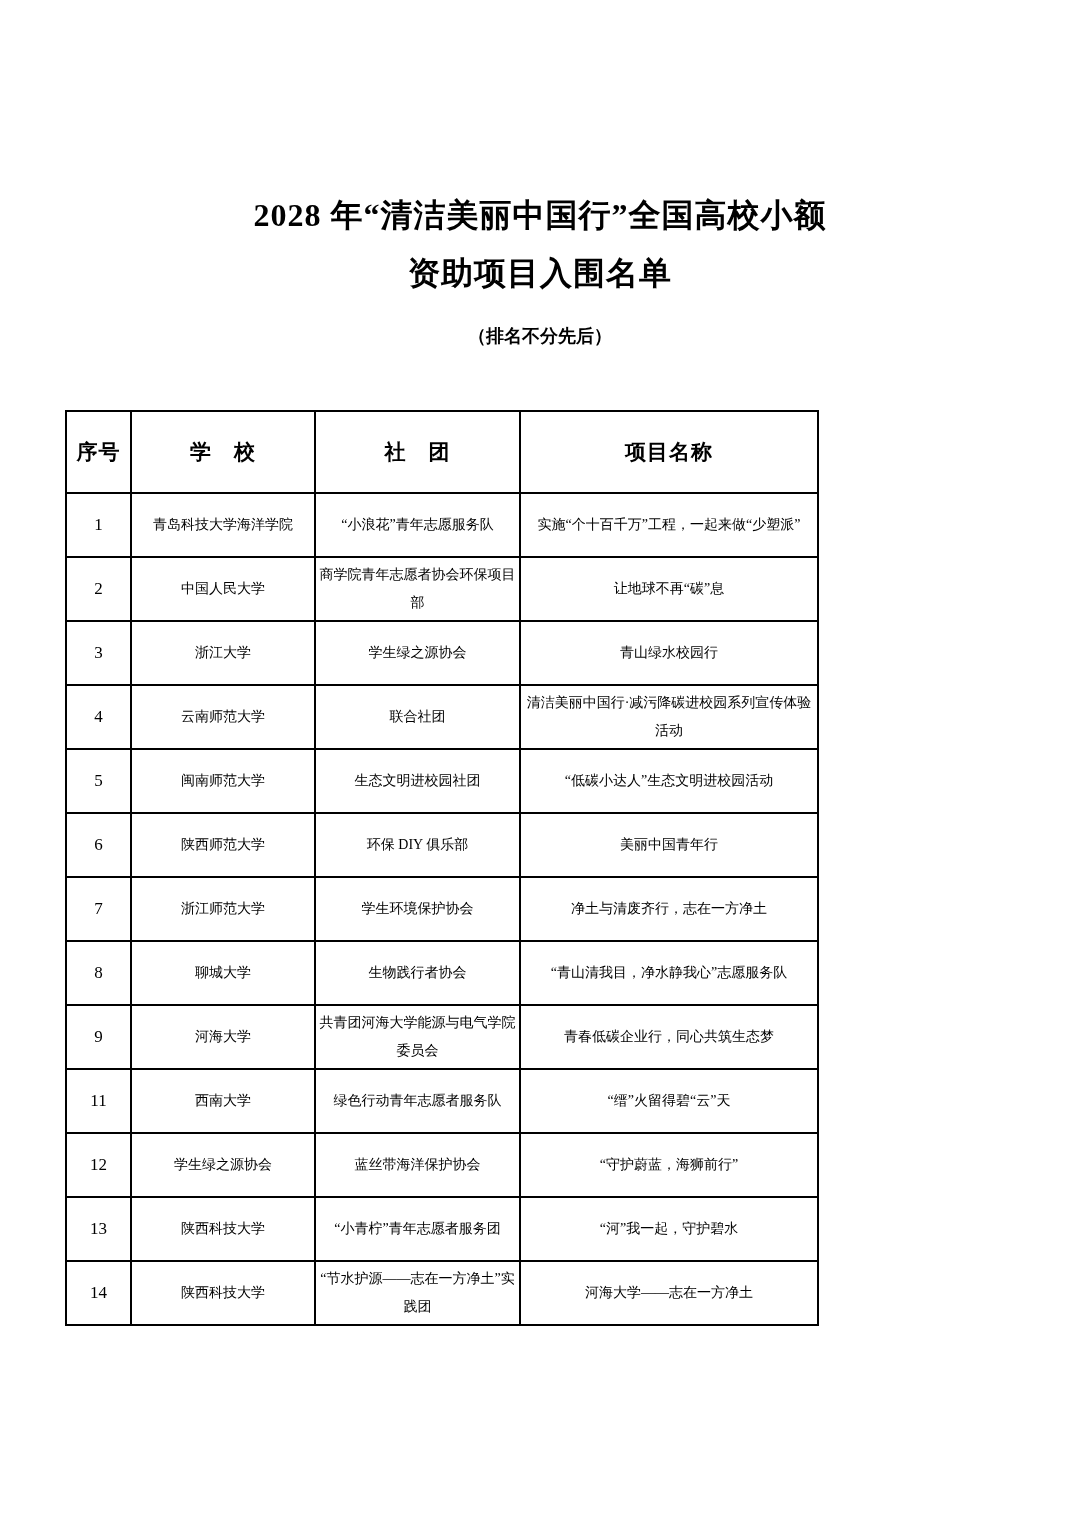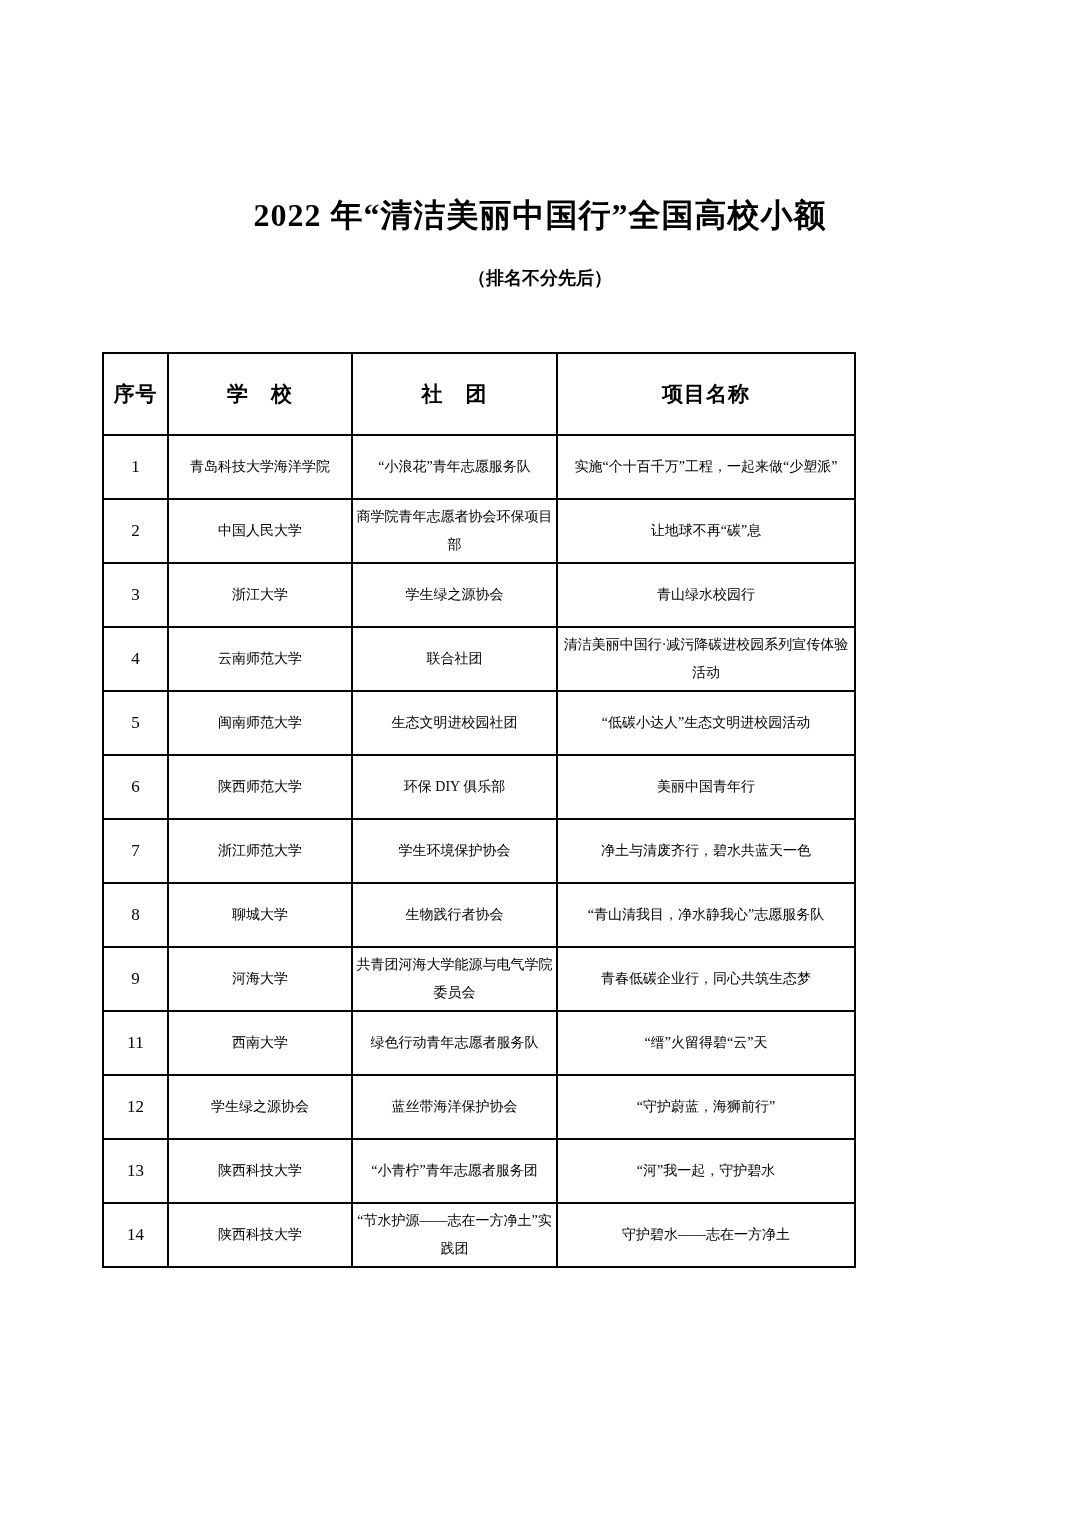--- a/index.html
+++ b/index.html
@@ -76,7 +76,7 @@
 <div class="page">
 
   <div class="title-block">
-    <h1 class="title-line">2022 年“清洁美丽中国行”全国高校小额</h1>
+    <h1 class="title-line">2028 年“清洁美丽中国行”全国高校小额</h1>
   </div>
 
   <div class="subtitle">（排名不分先后）</div>

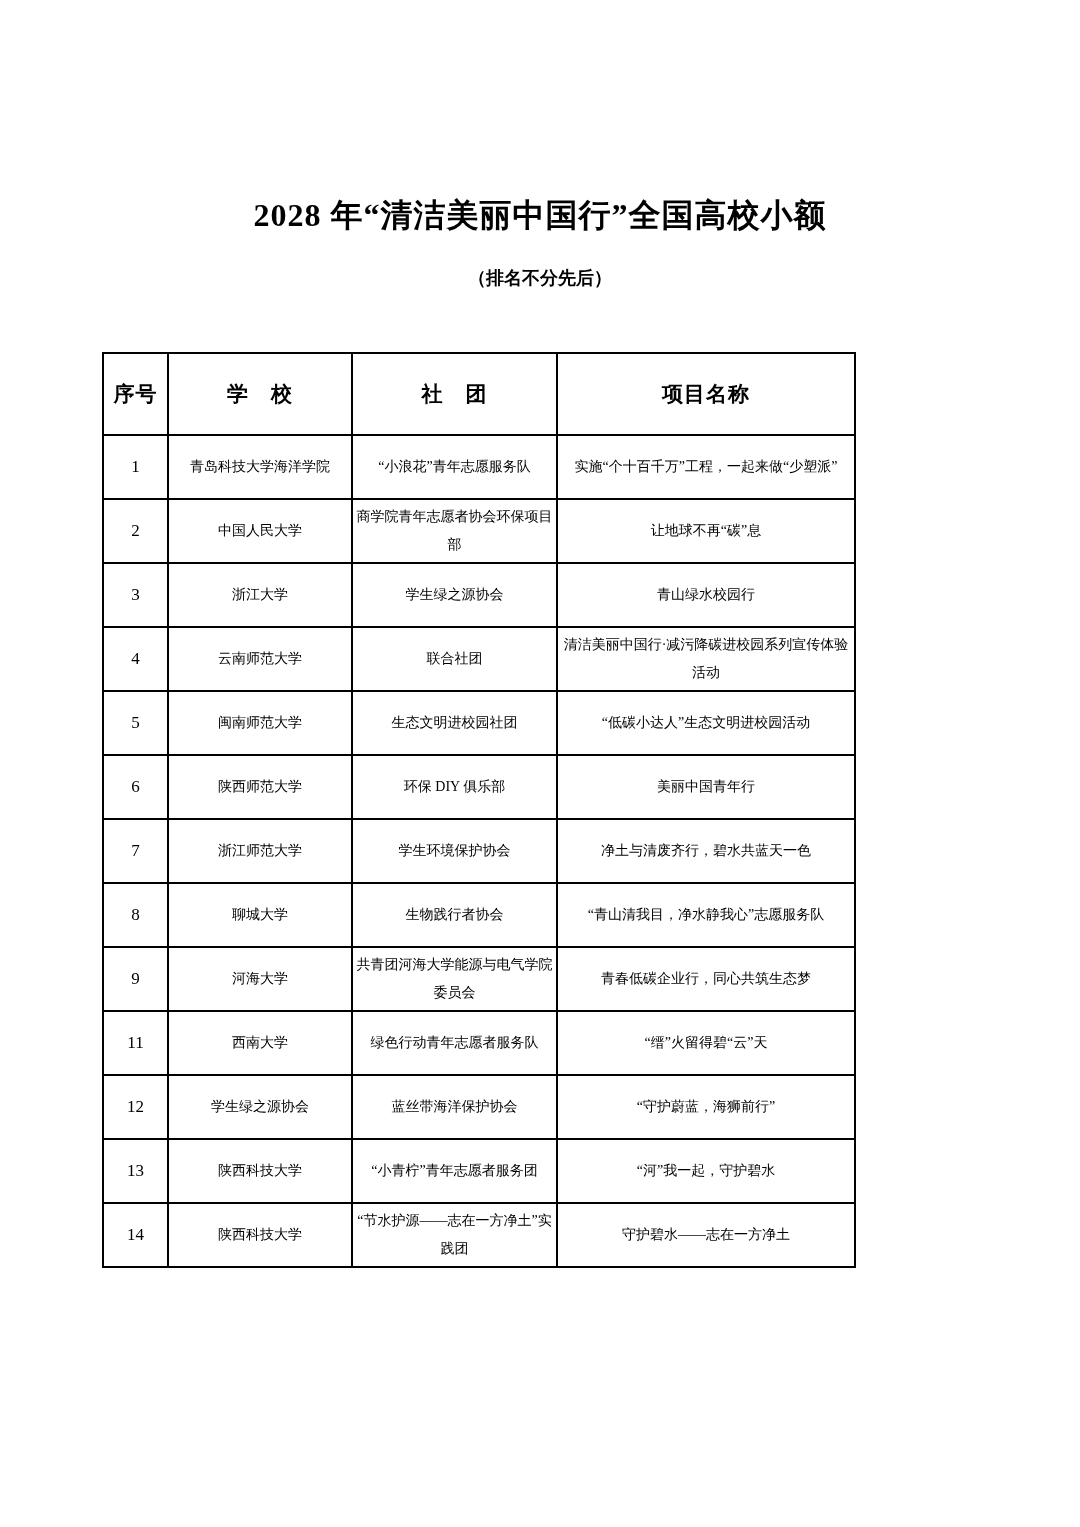--- a/index.html
+++ b/index.html
@@ -77,6 +77,7 @@
 
   <div class="title-block">
     <h1 class="title-line">2028 年“清洁美丽中国行”全国高校小额</h1>
+    <h1 class="title-line">资助项目入围名单</h1>
   </div>
 
   <div class="subtitle">（排名不分先后）</div>

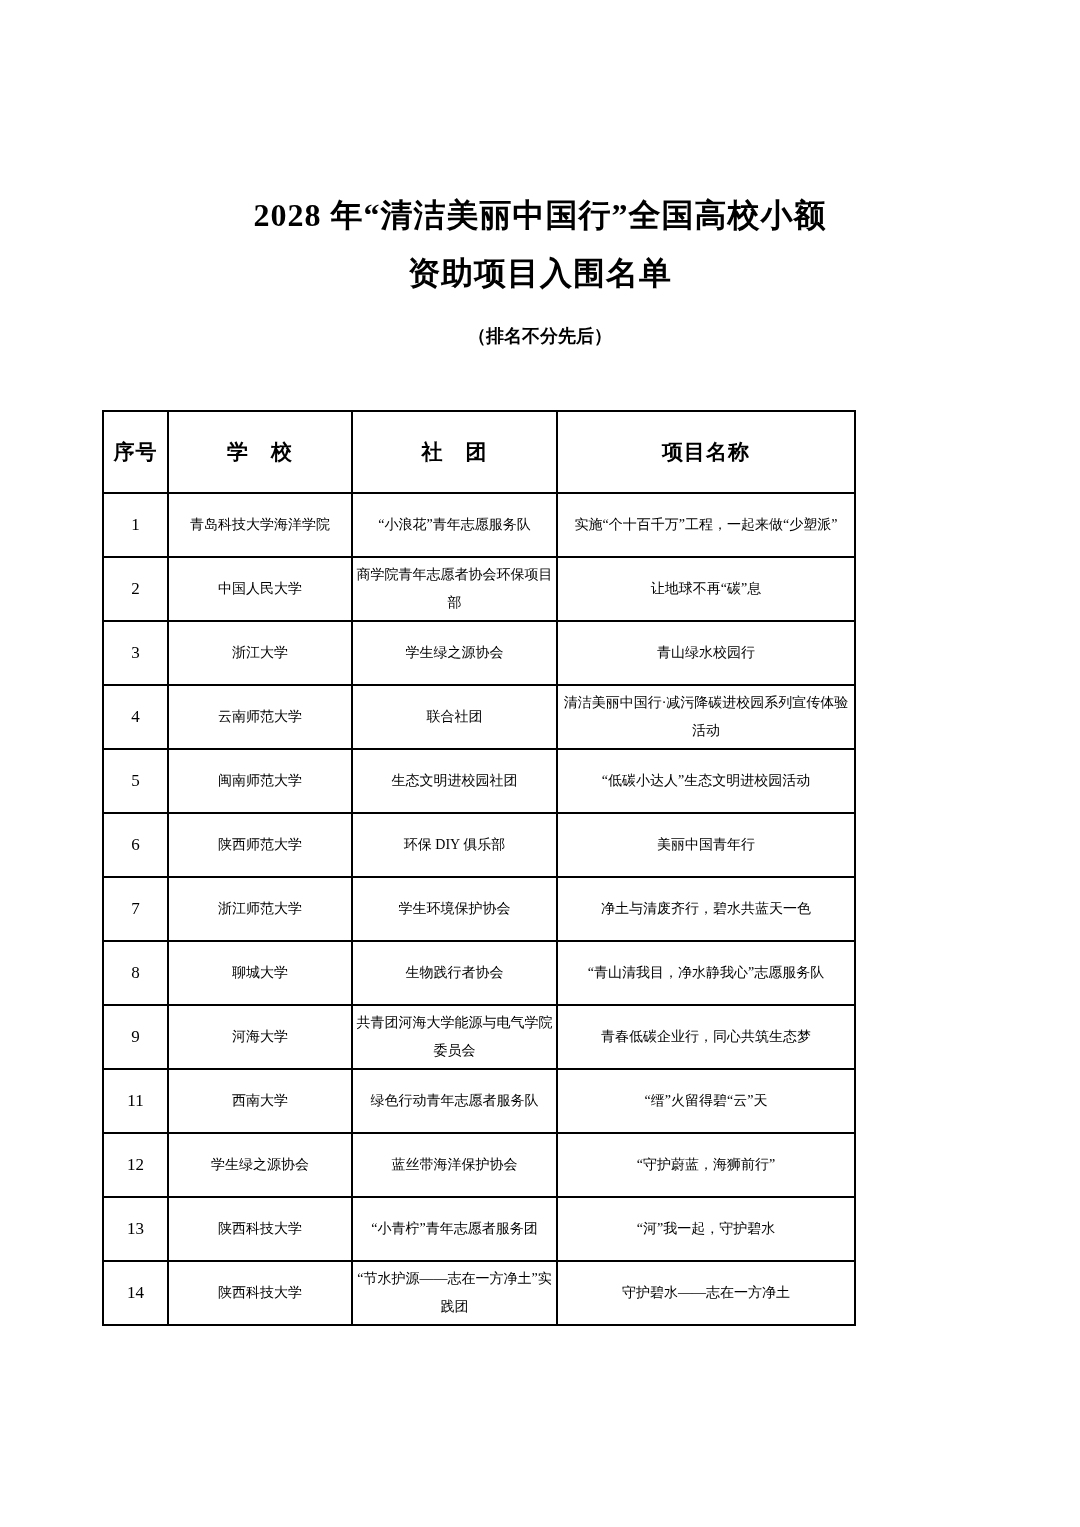--- a/index.html
+++ b/index.html
@@ -38,7 +38,7 @@
   table.shortlist {
     border-collapse: collapse;
     table-layout: fixed;
-    margin-left: 102px;
+    margin-left: 65px;
     margin-top: 56px;
     width: 752px;
   }

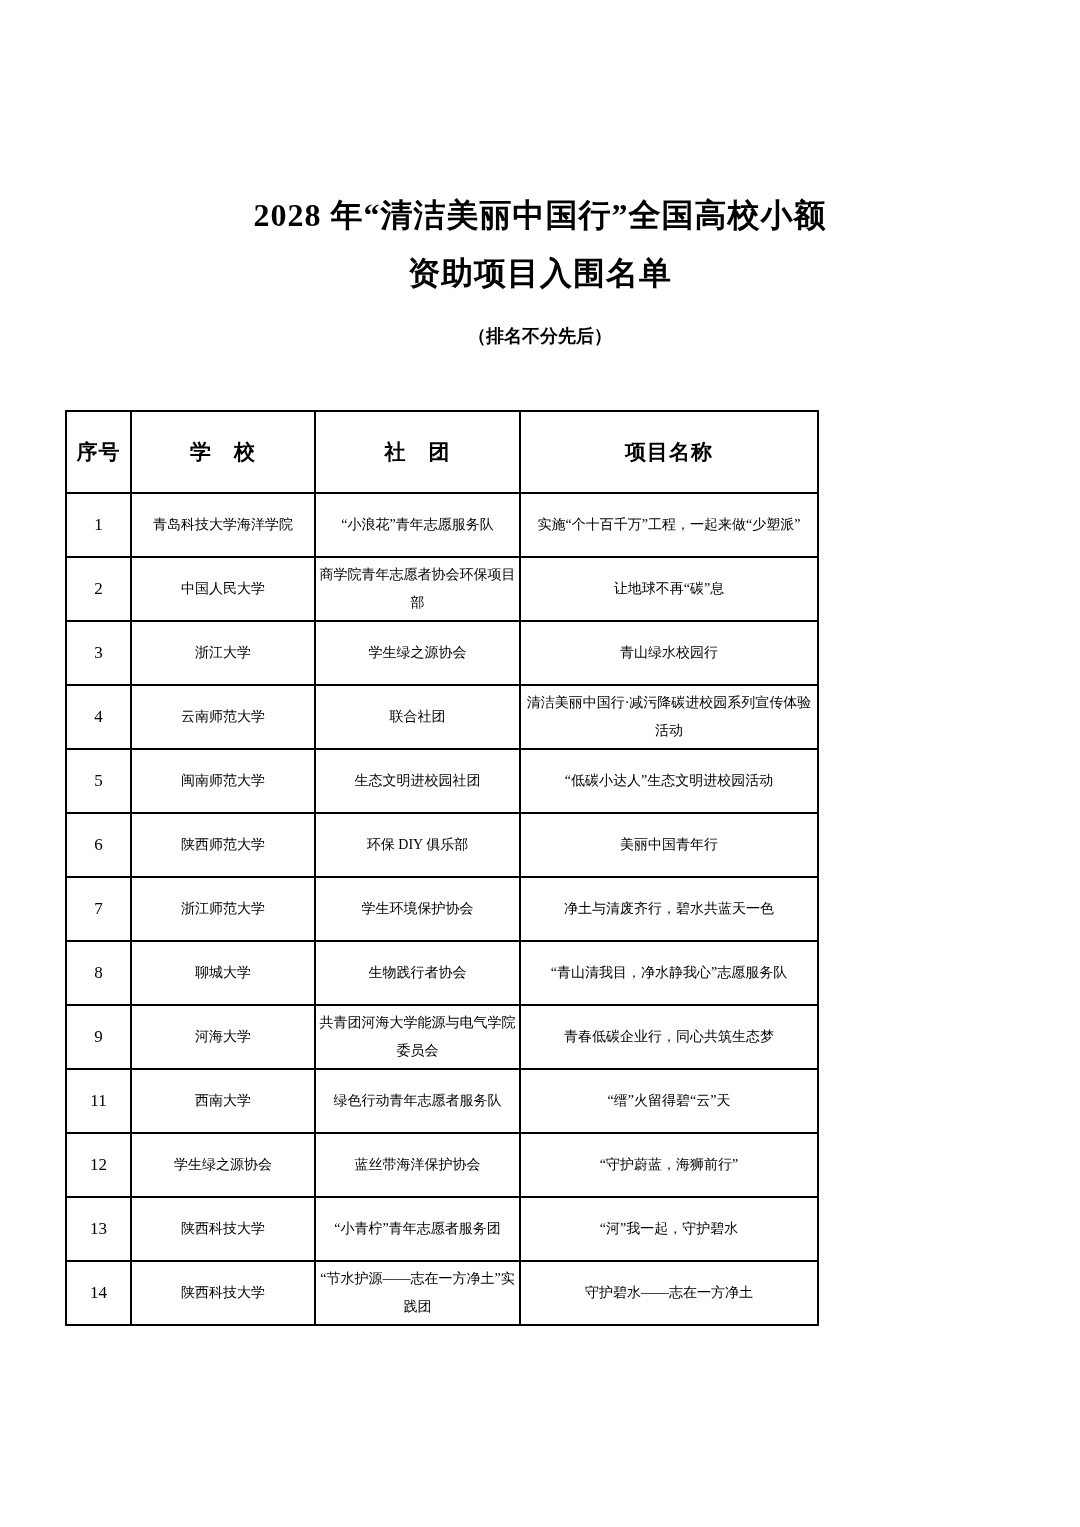--- a/index.html
+++ b/index.html
@@ -138,7 +138,7 @@
           <td>7</td>
           <td>浙江师范大学</td>
           <td>学生环境保护协会</td>
-          <td>净土与清废齐行，碧水共蓝天一色</td>
+          <td>净土与清废齐行，志在一方净土</td>
         </tr>
         <tr>
           <td>8</td>

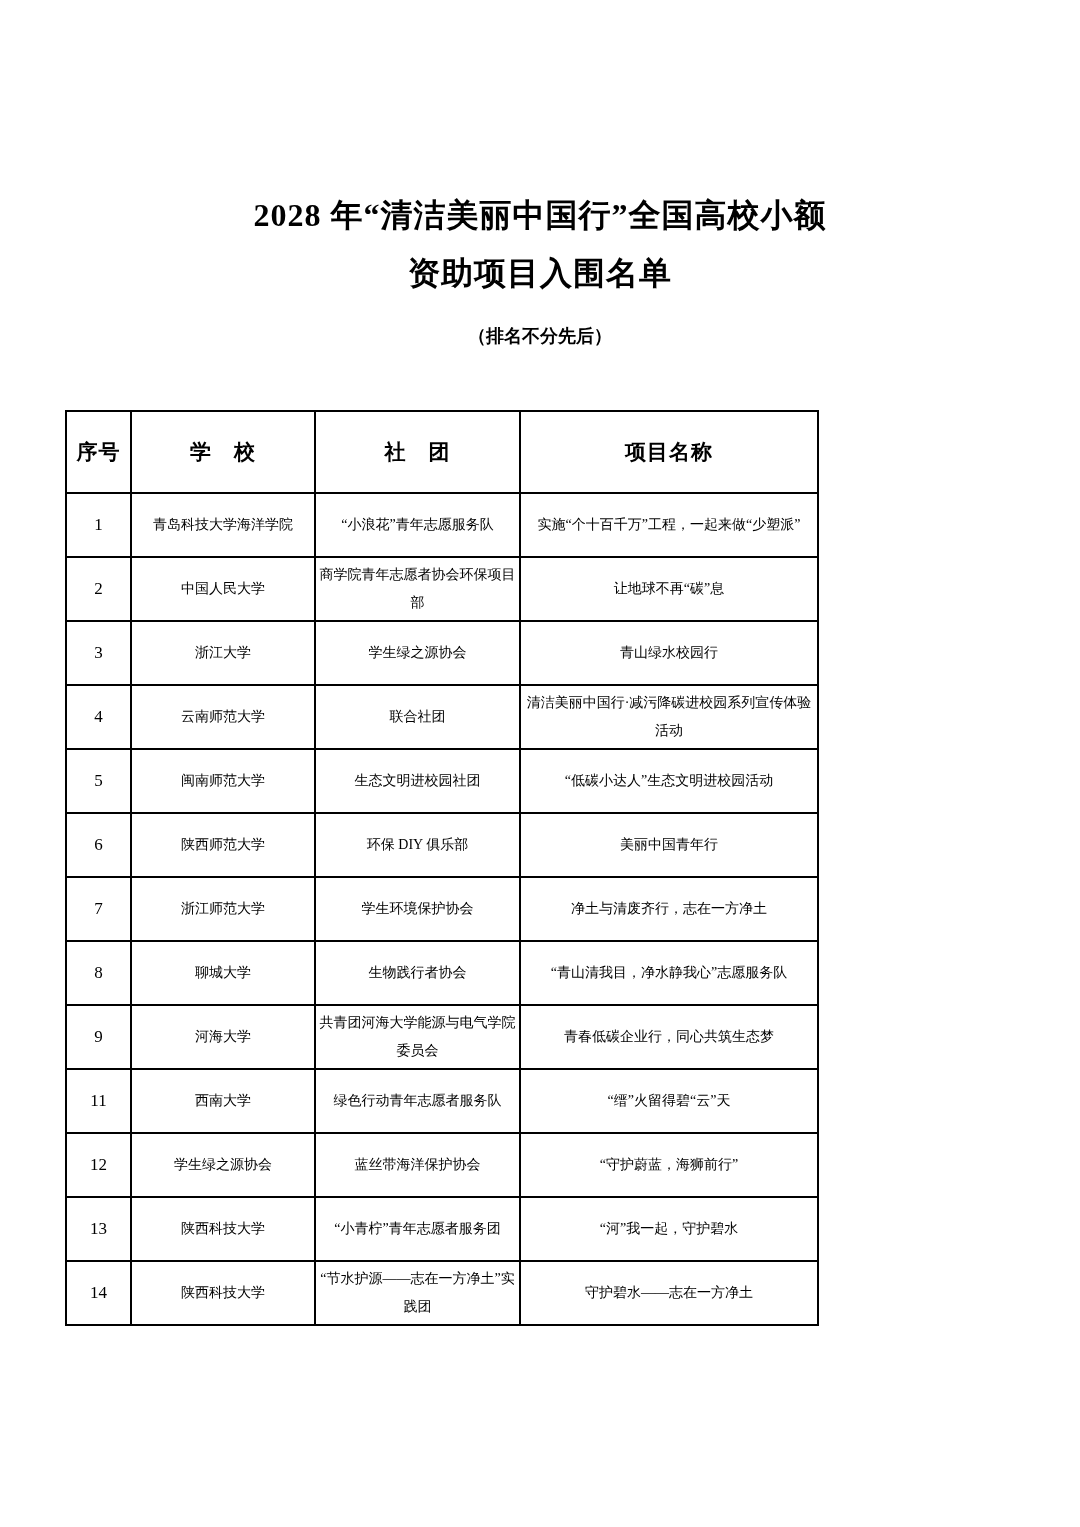--- a/index.html
+++ b/index.html
@@ -174,7 +174,7 @@
           <td>14</td>
           <td>陕西科技大学</td>
           <td>“节水护源——志在一方净土”实践团</td>
-          <td>守护碧水——志在一方净土</td>
+          <td>河海大学——志在一方净土</td>
         </tr>
       </tbody>
   </table>

